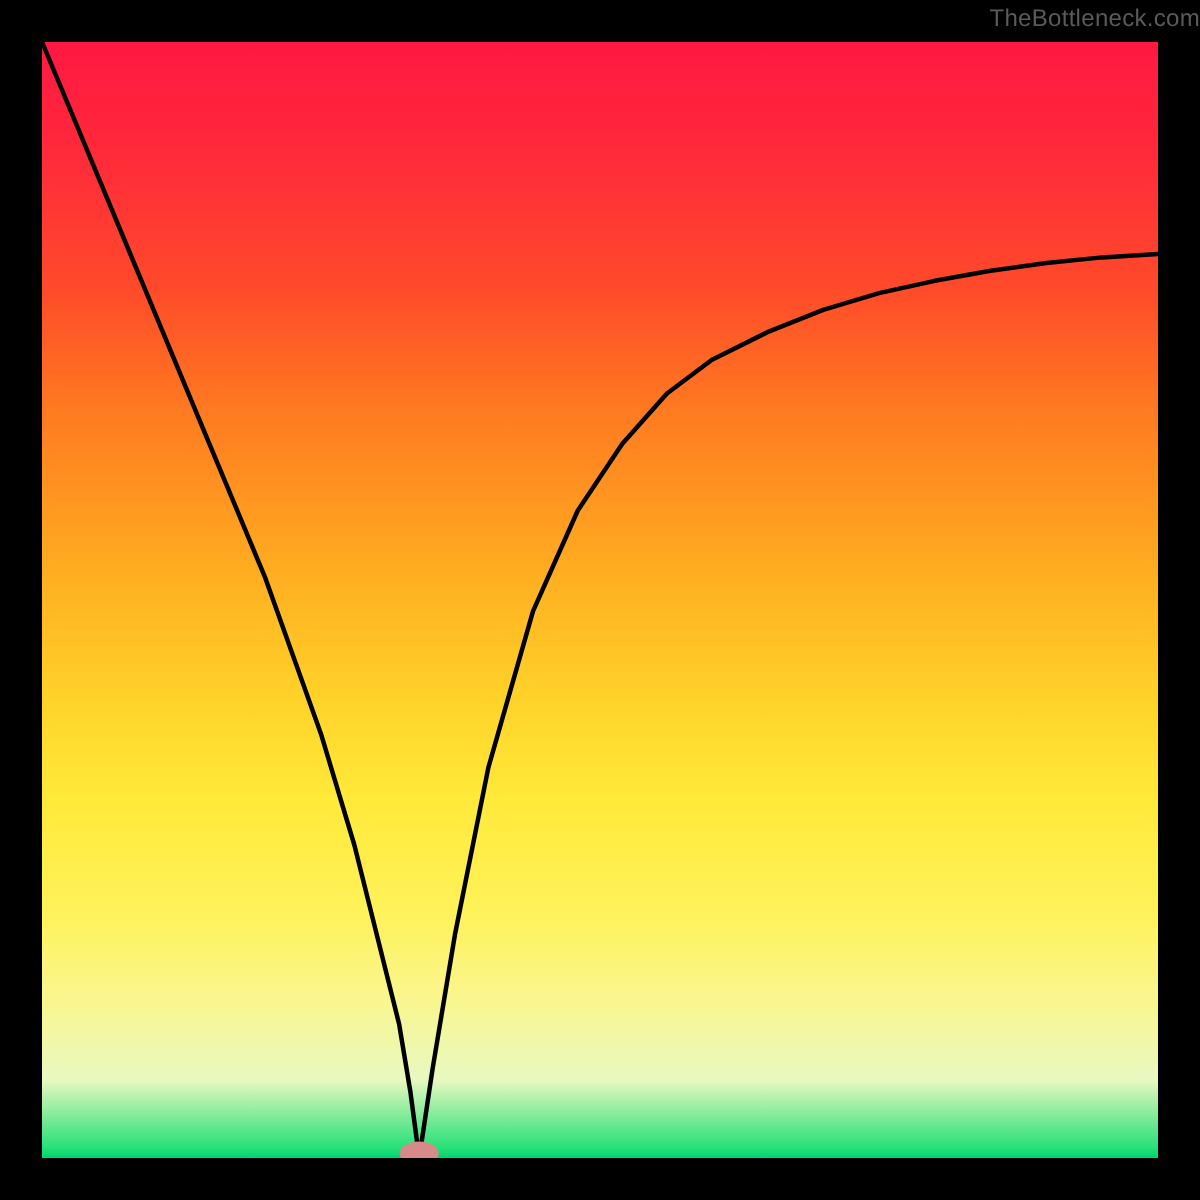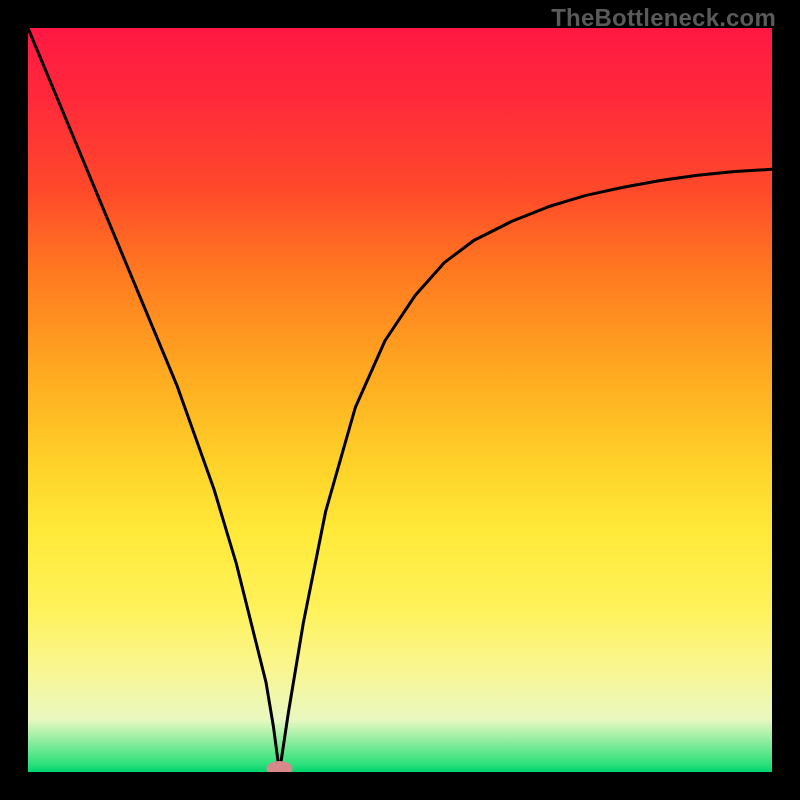--- a/index.html
+++ b/index.html
@@ -48,10 +48,10 @@
   .watermark {
     position: absolute;
     top: 4px;
-    right: 24px;
+    right: 0;
     color: #5a5a5a;
-    font-size: 24px;
-    font-weight: 700;
+    font-size: 16px;
+    font-weight: 400;
     letter-spacing: 0.2px;
     user-select: none;
   }

